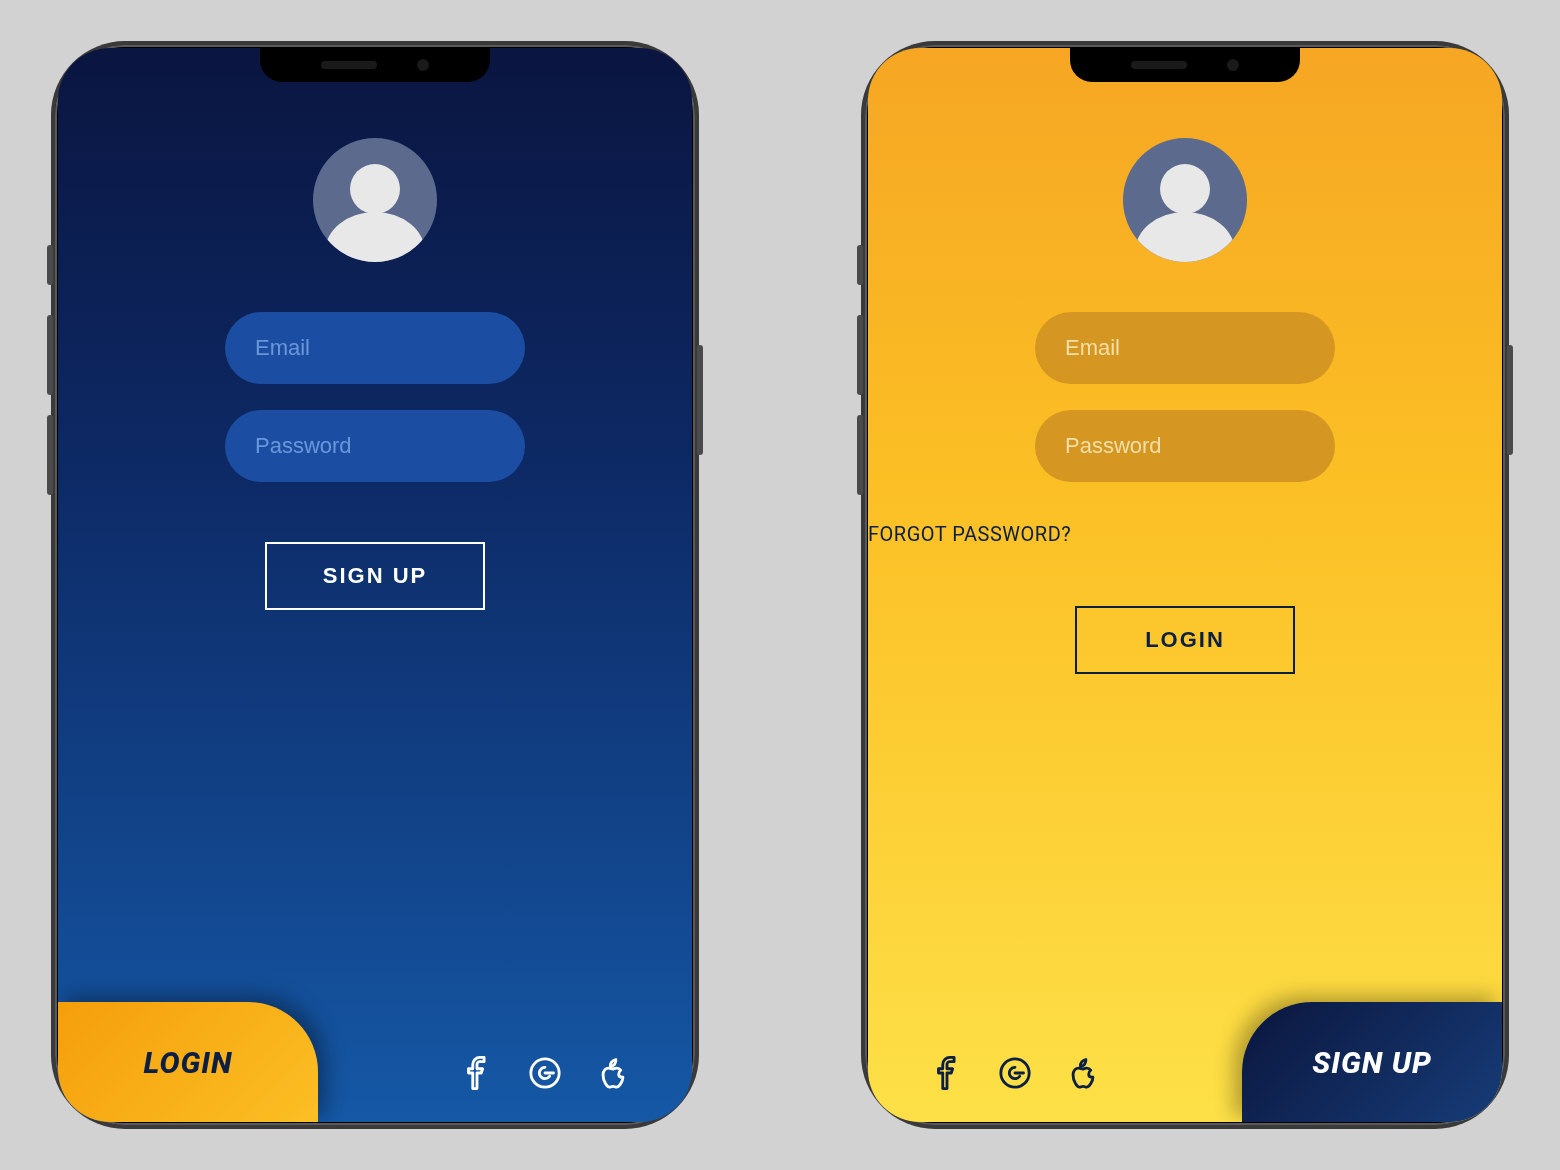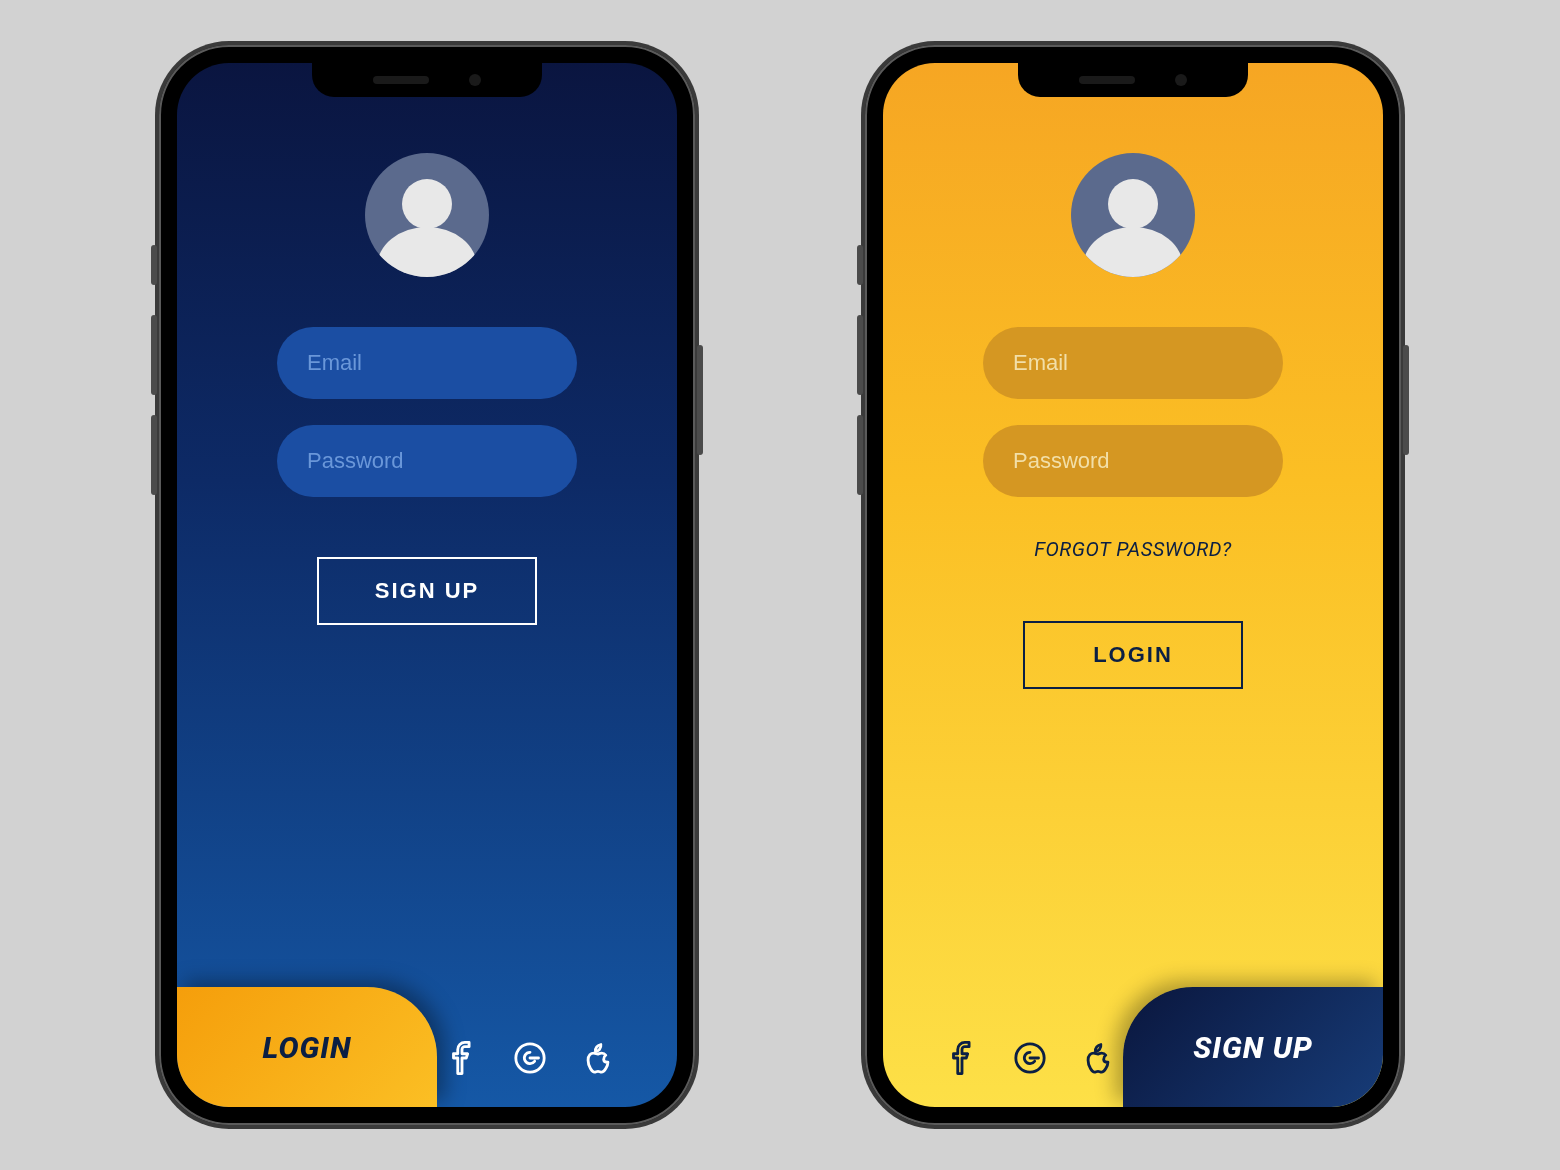--- a/index.html
+++ b/index.html
@@ -18,12 +18,12 @@
   
   .phone {
     position: relative;
-    width: 536px;
+    width: 640px;
     height: 1080px;
     border-radius: 70px;
     background: #000;
     box-shadow: 0 0 0 4px #3a3a3a, inset 0 0 0 2px #5a5a5a;
-    padding: 18px;
+    padding: 3px;
   }
   .screen {
     position: relative;

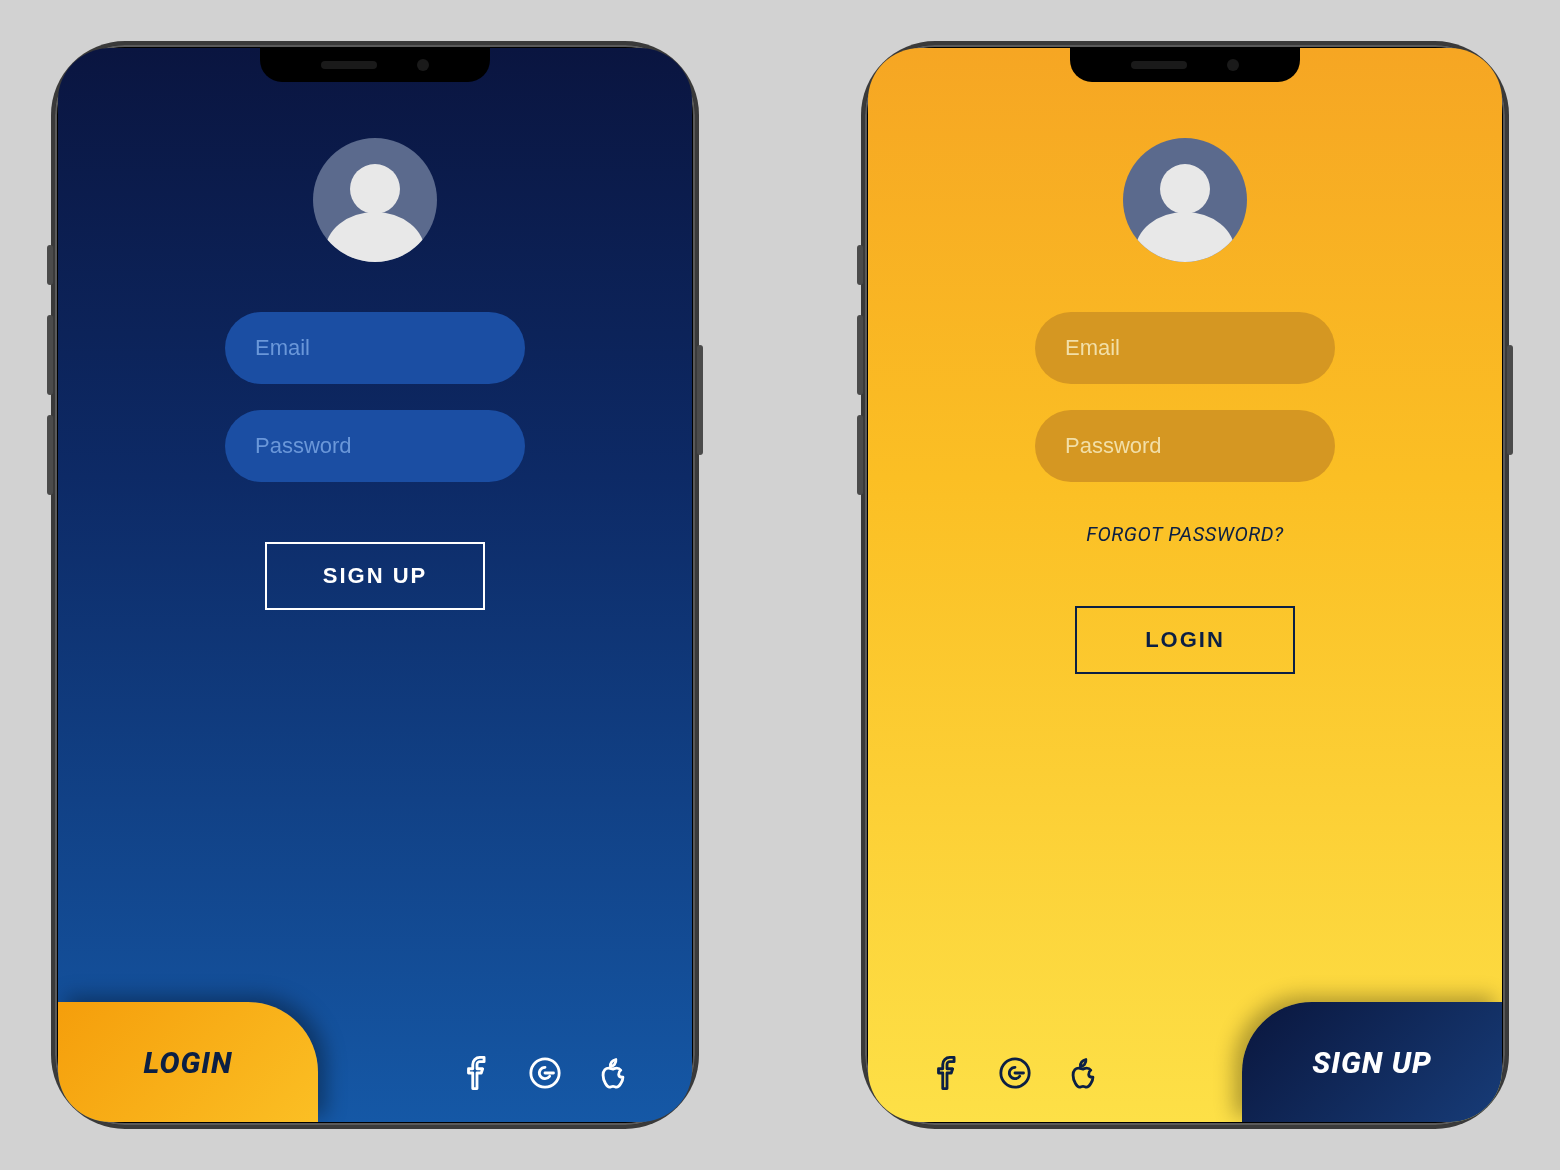--- a/index.html
+++ b/index.html
@@ -93,8 +93,7 @@
 
   .forgot{
     margin-top:40px;
-    text-align:center;
-    font-style: italic;
+    text-align:left;
     font-size: 20px;
     letter-spacing: .5px;
     color:#0b1f44;

